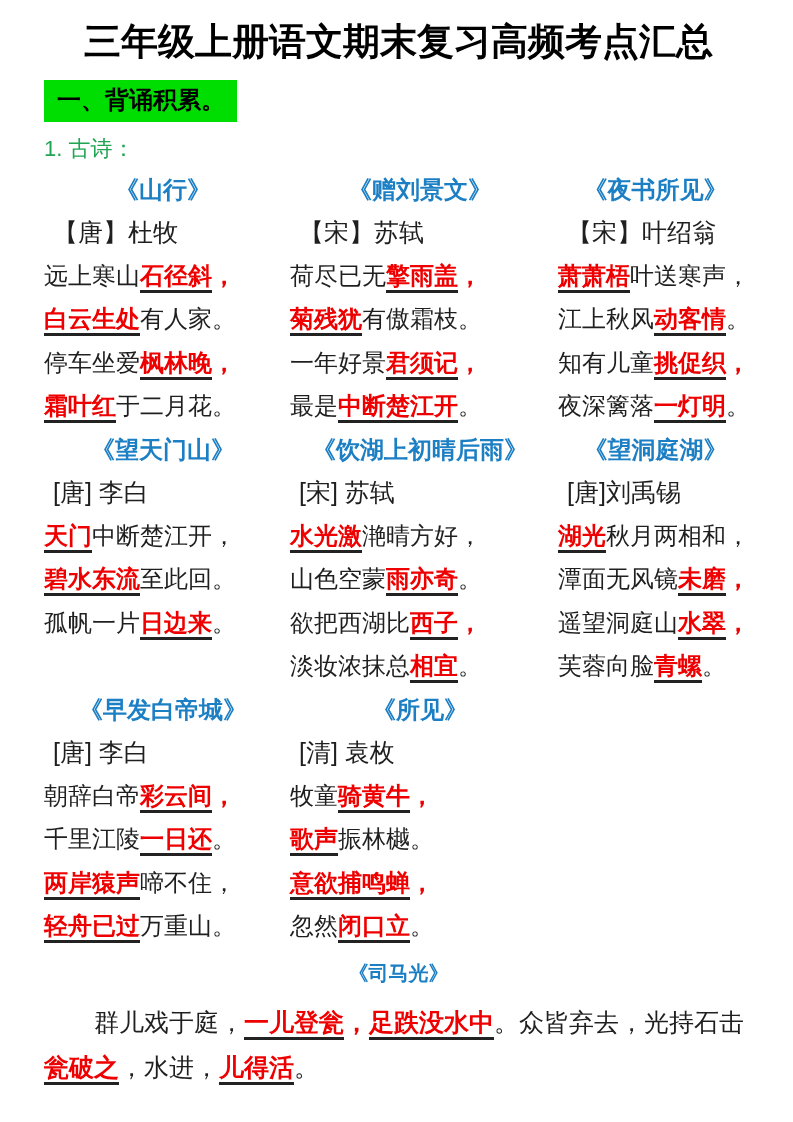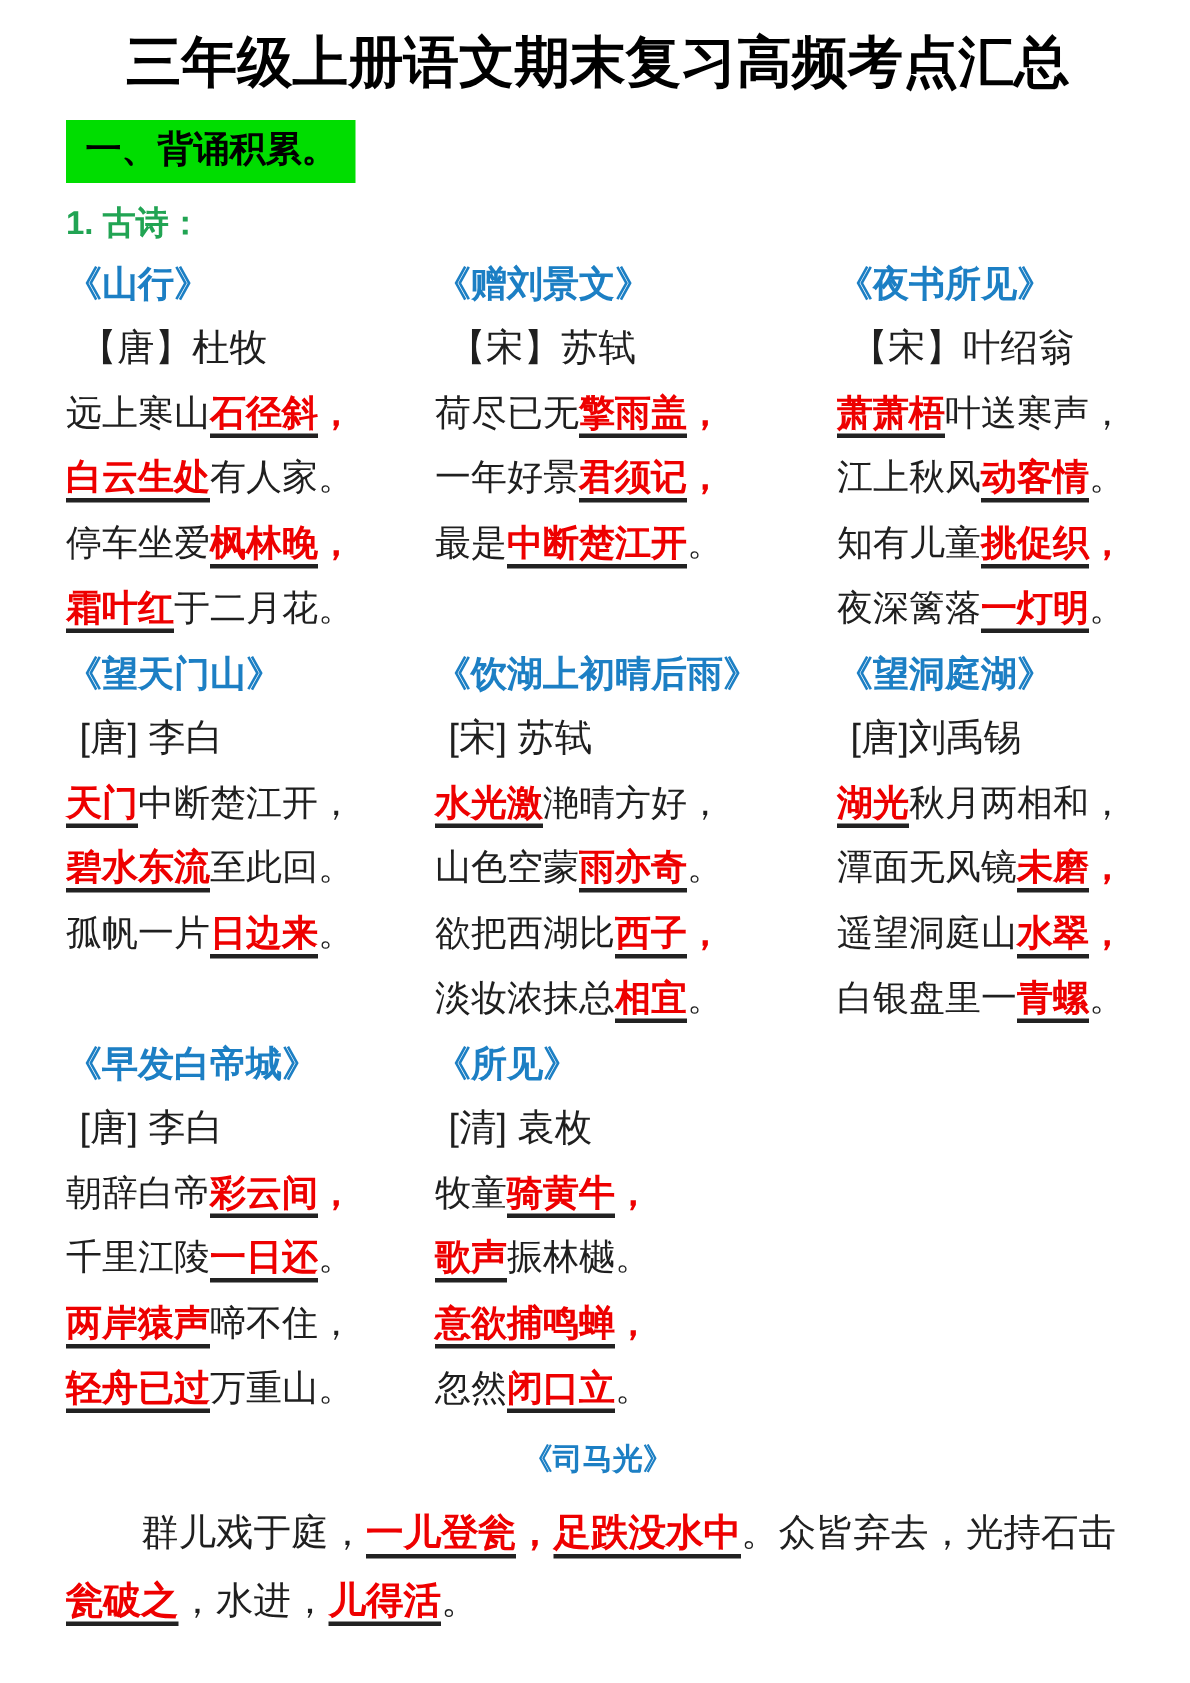--- a/index.html
+++ b/index.html
@@ -28,7 +28,7 @@
     padding:7px 12px 8px 13px;
   }
   .subsection{
-    color:var(--green-text);font-weight:700;font-size:22px;
+    color:var(--green-text);font-weight:400;font-size:22px;
     margin:12px 0 4px;
   }
   .poems-grid{

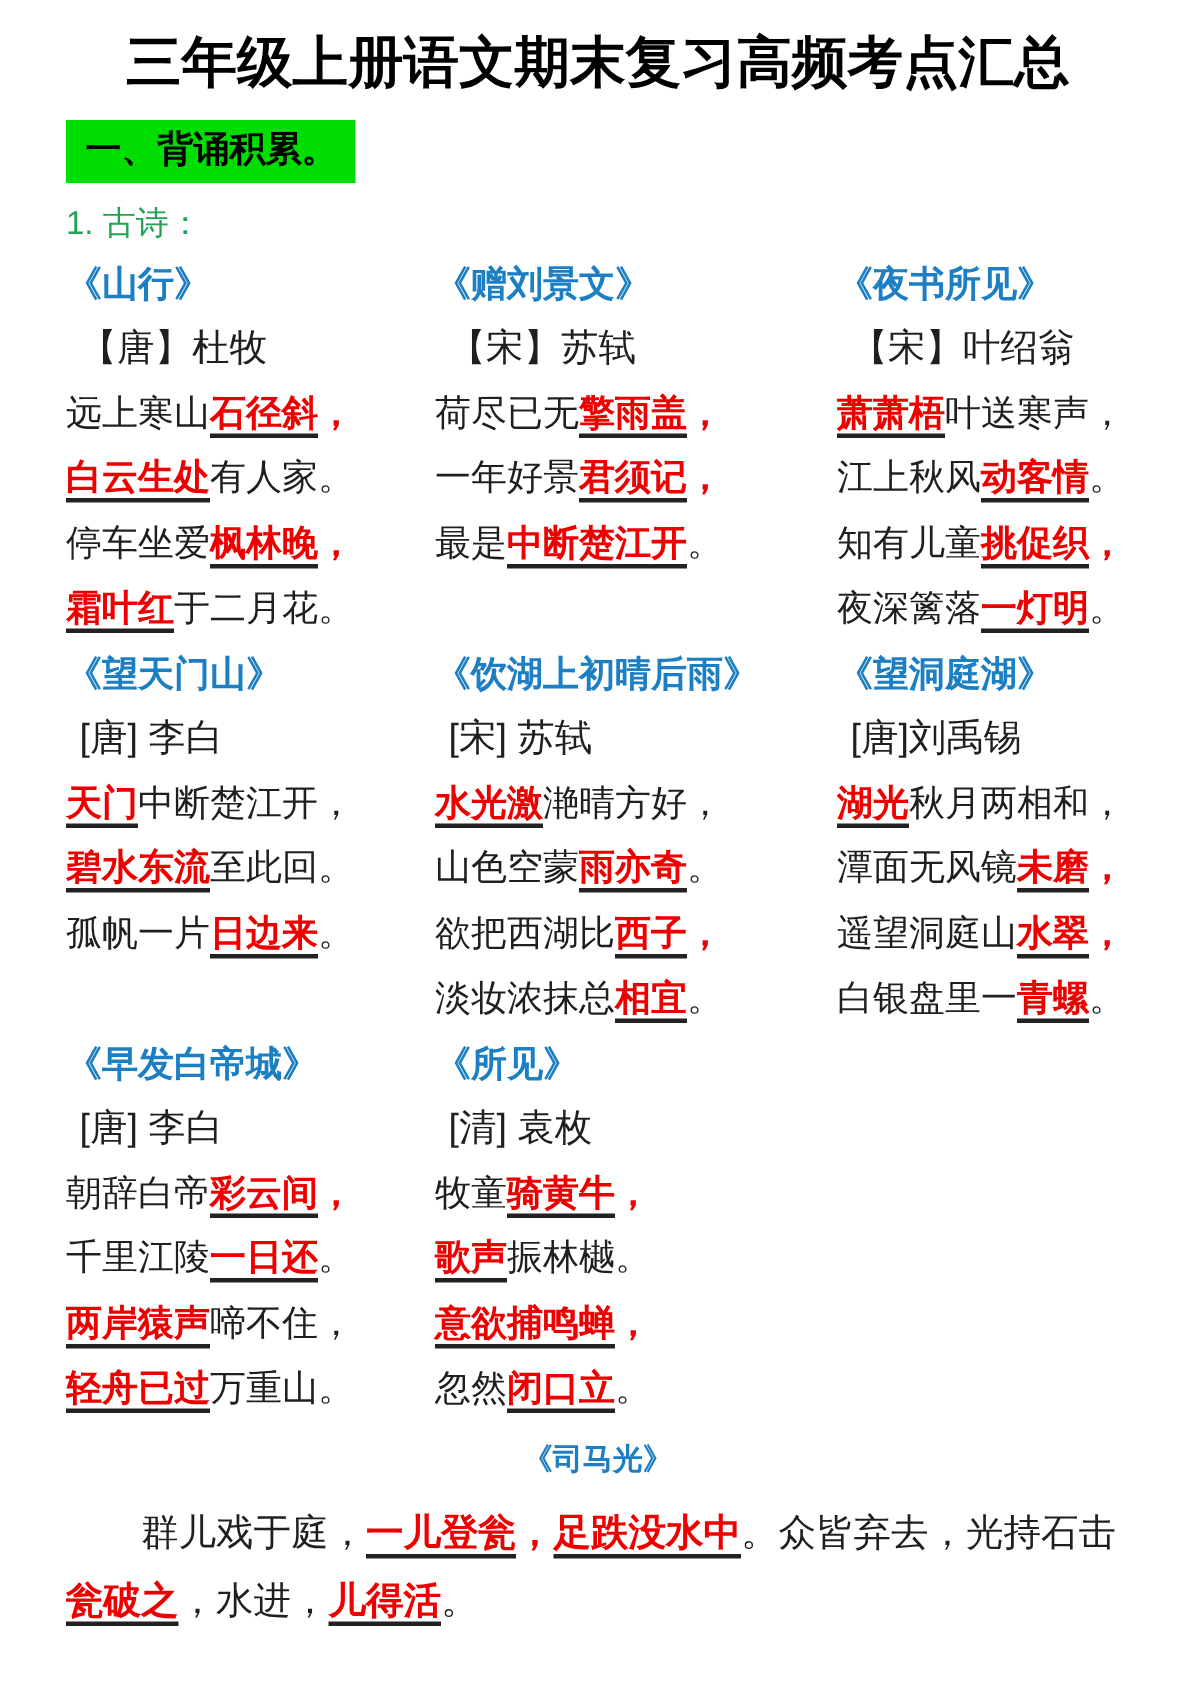--- a/index.html
+++ b/index.html
@@ -37,7 +37,7 @@
   }
   .poem-card{}
   .poem-title{
-    color:var(--blue);font-weight:700;font-size:24px;text-align:left;
+    color:var(--blue);font-weight:700;font-size:24px;text-align:center;
     line-height:43px;white-space:nowrap;
   }
   .poem-author{

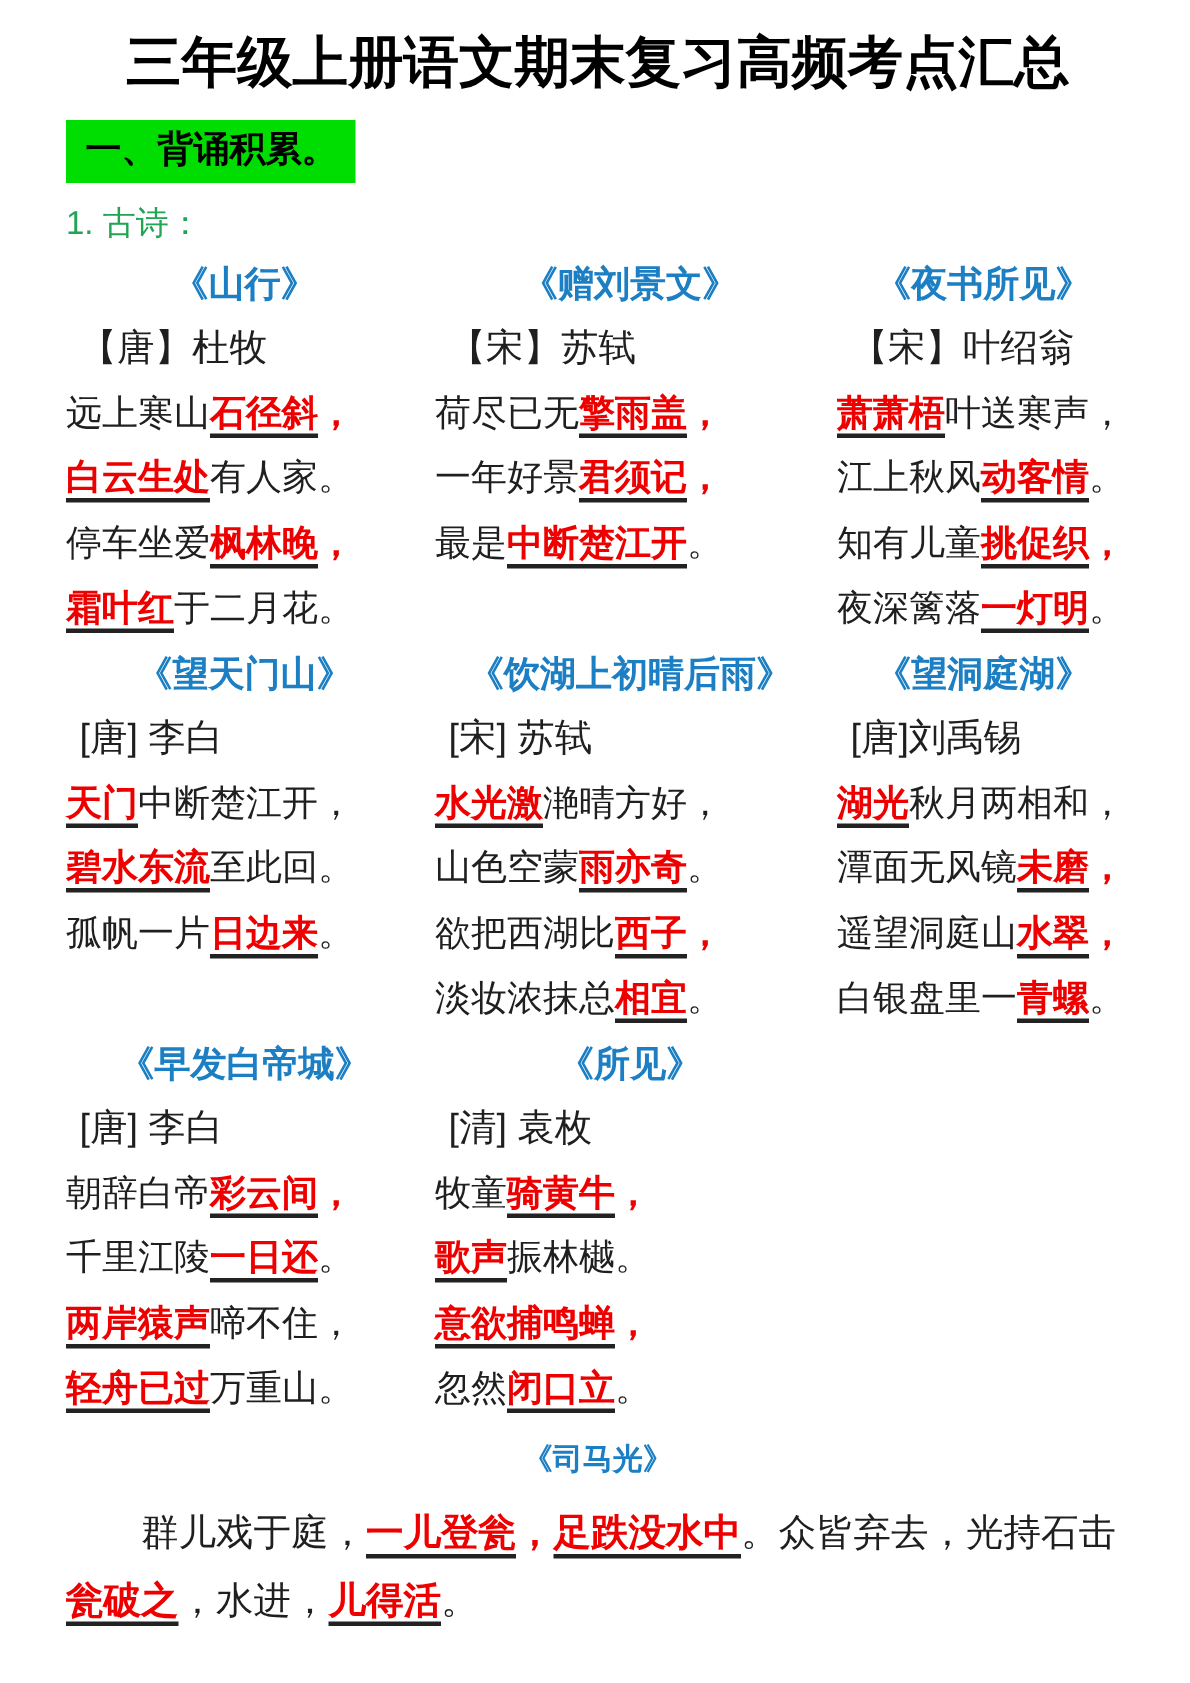--- a/index.html
+++ b/index.html
@@ -90,6 +90,7 @@
         <div class="poem-title">《赠刘景文》</div>
         <div class="poem-author">【宋】苏轼</div>
         <div class="poem-line"><span class="k-plain">荷尽已无</span><span class="k-key">擎雨盖</span><span class="k-key-punct">，</span></div>
+        <div class="poem-line"><span class="k-key">菊残犹</span><span class="k-plain">有傲霜枝。</span></div>
         <div class="poem-line"><span class="k-plain">一年好景</span><span class="k-key">君须记</span><span class="k-key-punct">，</span></div>
         <div class="poem-line"><span class="k-plain">最是</span><span class="k-key">中断楚江开</span><span class="k-plain">。</span></div>
       </div>

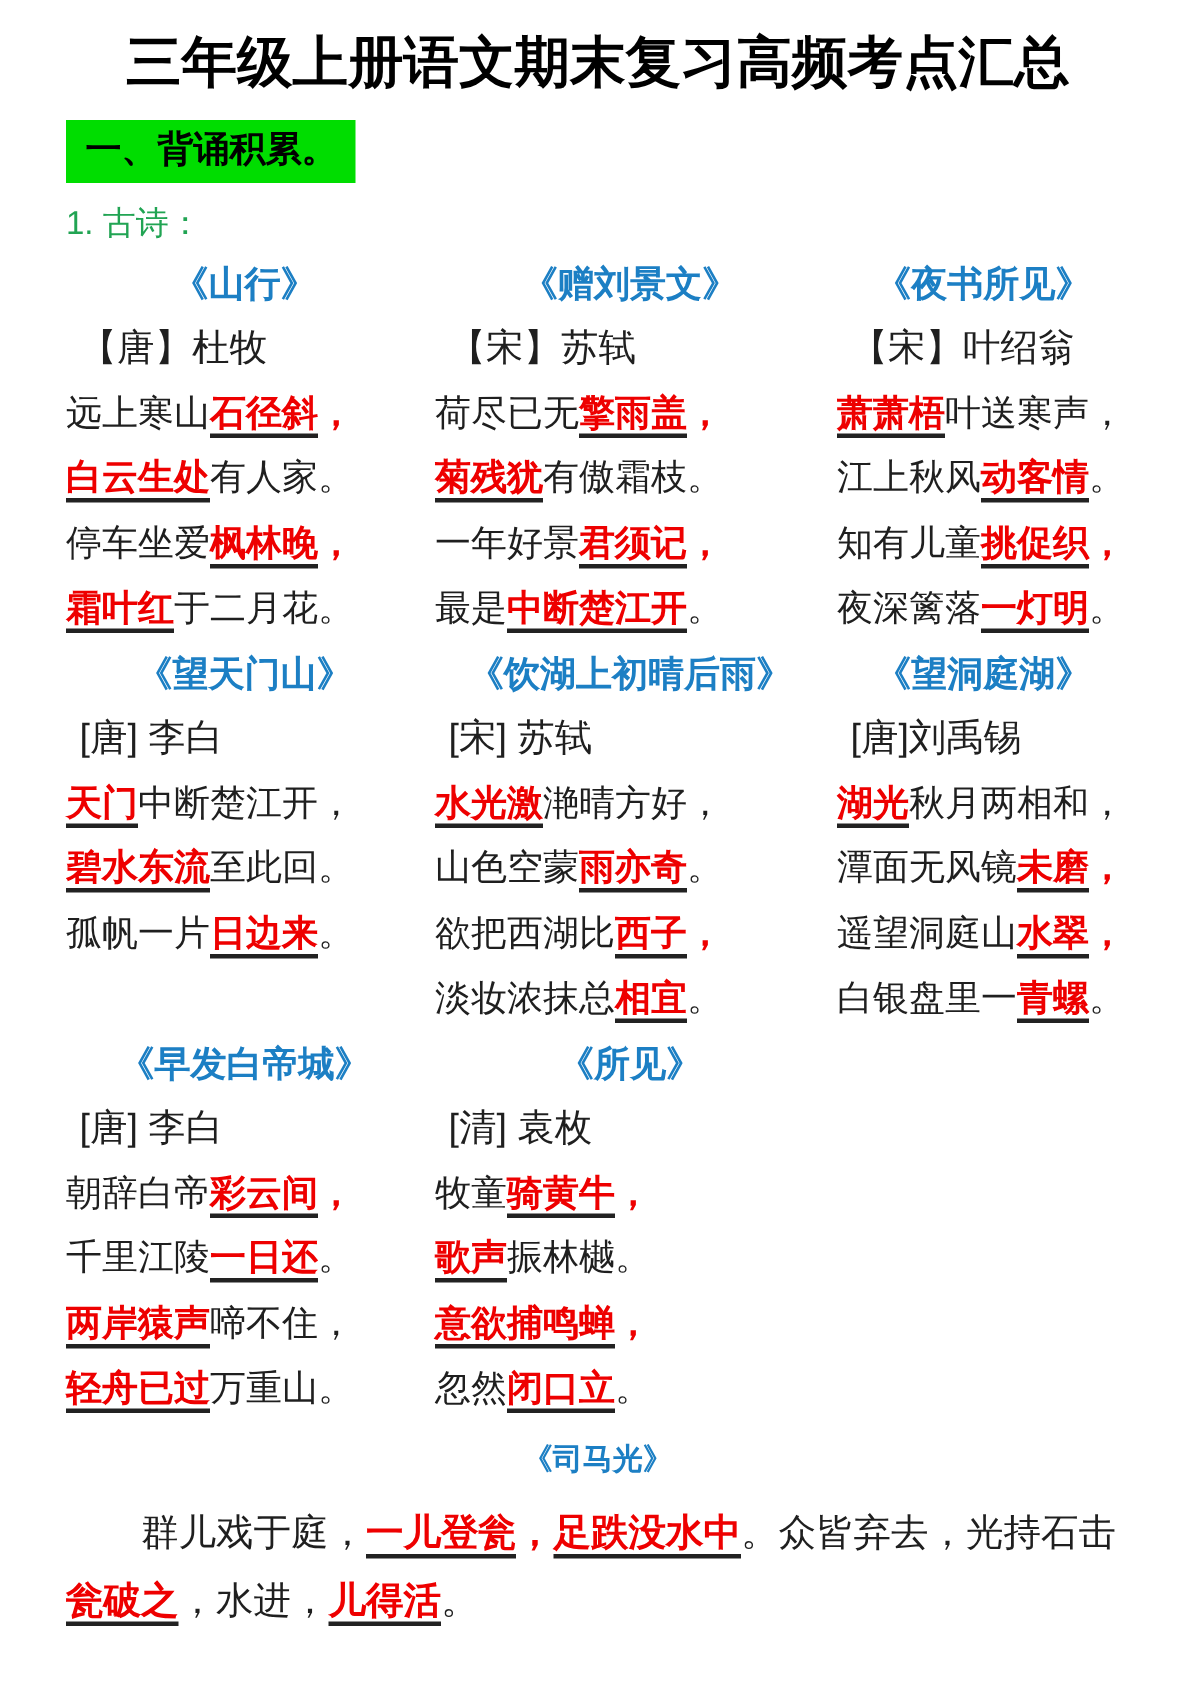--- a/index.html
+++ b/index.html
@@ -123,7 +123,7 @@
         <div class="poem-line"><span class="k-key">湖光</span><span class="k-plain">秋月两相和，</span></div>
         <div class="poem-line"><span class="k-plain">潭面无风镜</span><span class="k-key">未磨</span><span class="k-key-punct">，</span></div>
         <div class="poem-line"><span class="k-plain">遥望洞庭山</span><span class="k-key">水翠</span><span class="k-key-punct">，</span></div>
-        <div class="poem-line"><span class="k-plain">白银盘里一</span><span class="k-key">青螺</span><span class="k-plain">。</span></div>
+        <div class="poem-line"><span class="k-plain">芙蓉向脸</span><span class="k-key">青螺</span><span class="k-plain">。</span></div>
       </div>
       <div class="poem-card">
         <div class="poem-title">《早发白帝城》</div>

